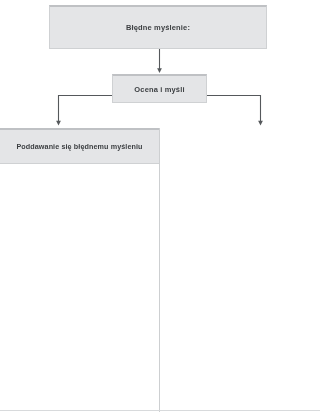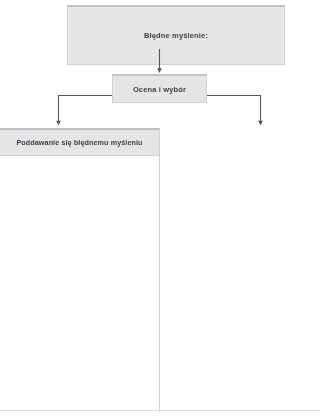--- a/index.html
+++ b/index.html
@@ -45,10 +45,10 @@
   }
 
   #box-problem {
-    left: 67px;
+    left: 49px;
     top: 5px;
     width: 218px;
-    height: 60px;
+    height: 44px;
   }
   #box-evaluate {
     left: 112px;

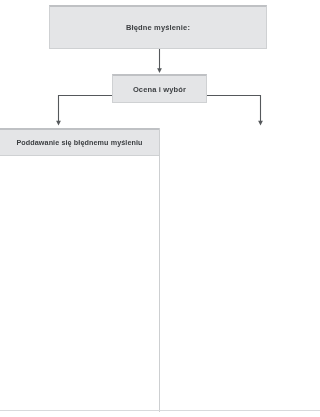--- a/index.html
+++ b/index.html
@@ -124,7 +124,7 @@
   </div>
 
   <div class="flow-box" id="box-evaluate">
-    <span class="box-label">Ocena i wybór</span>
+    <span class="box-label">Ocena i myśli</span>
   </div>
 
   <svg id="connectors" viewBox="0 0 320 417">

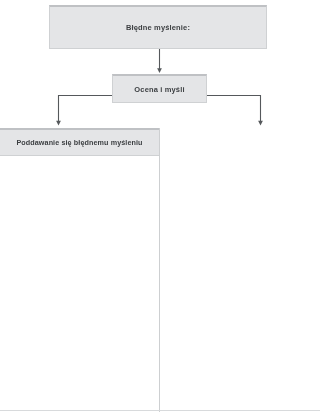--- a/index.html
+++ b/index.html
@@ -85,7 +85,7 @@
   }
   .column-header {
     box-sizing: border-box;
-    height: 28px;
+    height: 36px;
     background: #e4e5e7;
     border-top: 2px solid #bfc1c4;
     border-bottom: 1px solid #cfd1d3;

